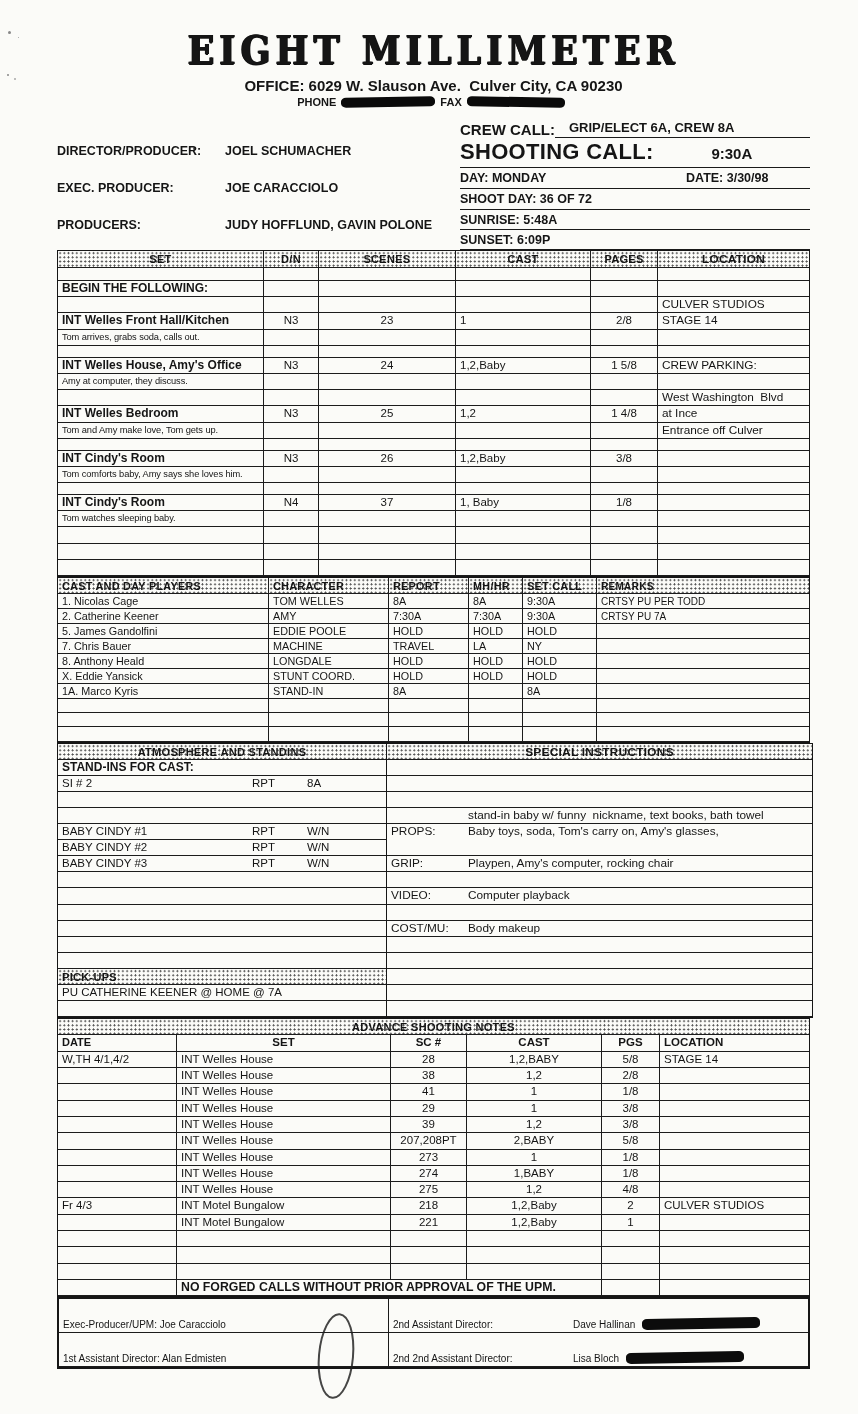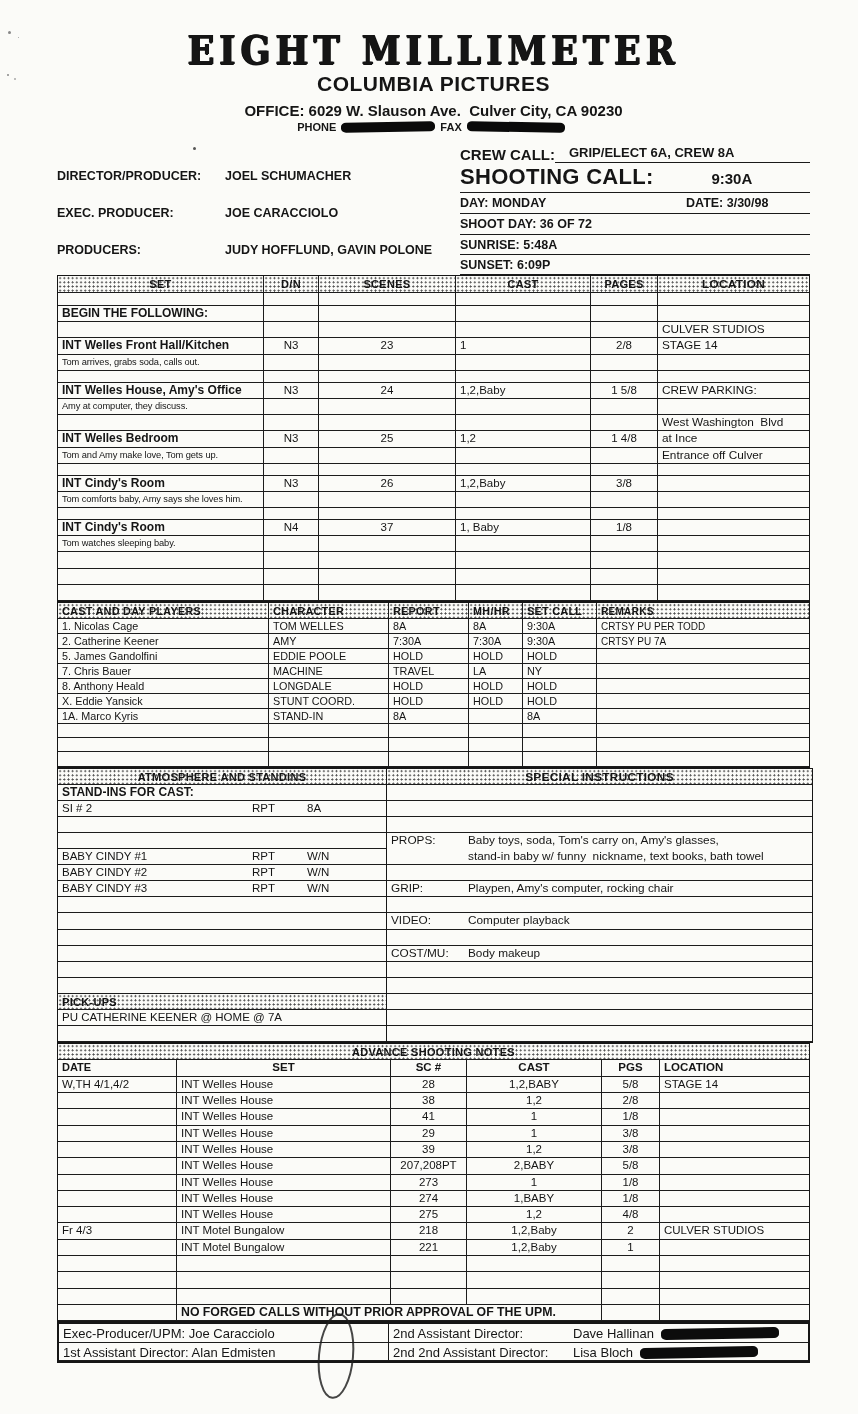--- a/index.html
+++ b/index.html
@@ -84,7 +84,6 @@
 
   <div>
     <div class="title">EIGHT MILLIMETER</div>
-    <div class="studio">COLUMBIA PICTURES</div>
     <div class="office">OFFICE: 6029 W. Slauson Ave.  Culver City, CA 90230</div>
     <div class="phoneline">
       <span>PHONE</span><span class="blob blob-phone"></span><span>FAX</span><span class="blob blob-fax"></span>

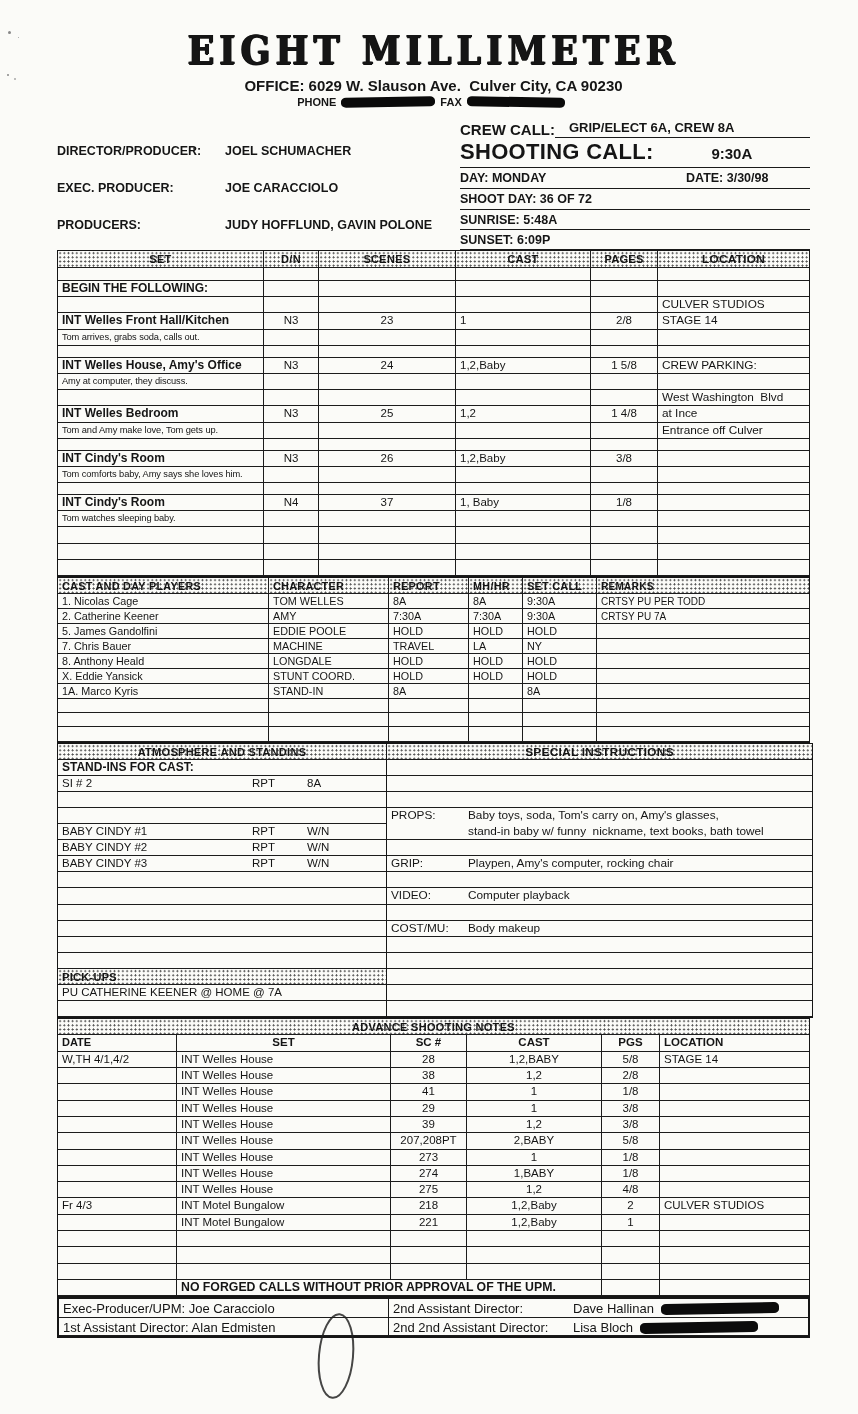--- a/index.html
+++ b/index.html
@@ -482,13 +482,13 @@
           <div class="tcell c0"></div>
           <div class="tcell c1"></div>
         </div>
+        <div class="trow">
+          <div class="tcell c0"></div>
+          <div class="tcell c1">stand-in baby w/ funny  nickname, text books, bath towel</div>
+        </div>
         <div class="trow nb">
           <div class="tcell c0">PROPS:</div>
           <div class="tcell c1">Baby toys, soda, Tom's carry on, Amy's glasses,</div>
-        </div>
-        <div class="trow">
-          <div class="tcell c0"></div>
-          <div class="tcell c1">stand-in baby w/ funny  nickname, text books, bath towel</div>
         </div>
         <div class="trow">
           <div class="tcell c0"></div>

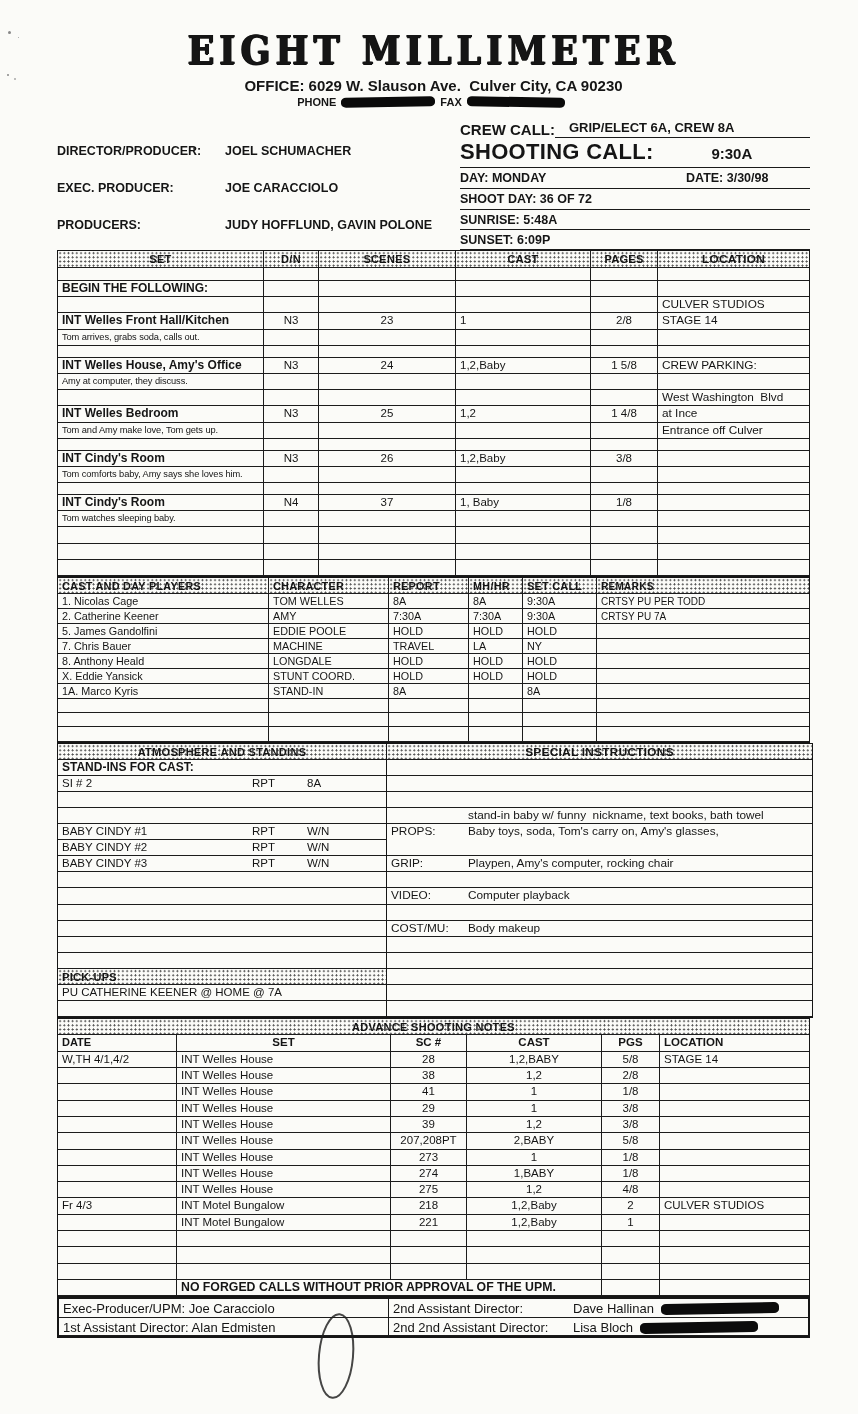--- a/index.html
+++ b/index.html
@@ -63,7 +63,7 @@
   .t-adv .rt-colhdr .c5{text-align:left}
   .t-foot{border-width:2px}
   .t-foot .trow{grid-template-columns:330px 180px 1fr;min-height:18.5px}
-  .t-foot .tcell{font-size:13px;padding-top:2px;border-right:none;line-height:15px}
+  .t-foot .tcell{font-size:10px;padding-top:18px;border-right:none;line-height:15px}
   .t-foot .c0{border-right:1.5px solid #1a1a1a}
   .redact::after{content:"";display:inline-block;width:118px;height:11px;background:#0c0c0c;border-radius:5px/4px;margin-left:7px;vertical-align:-1px;transform:rotate(-1deg)}
   

